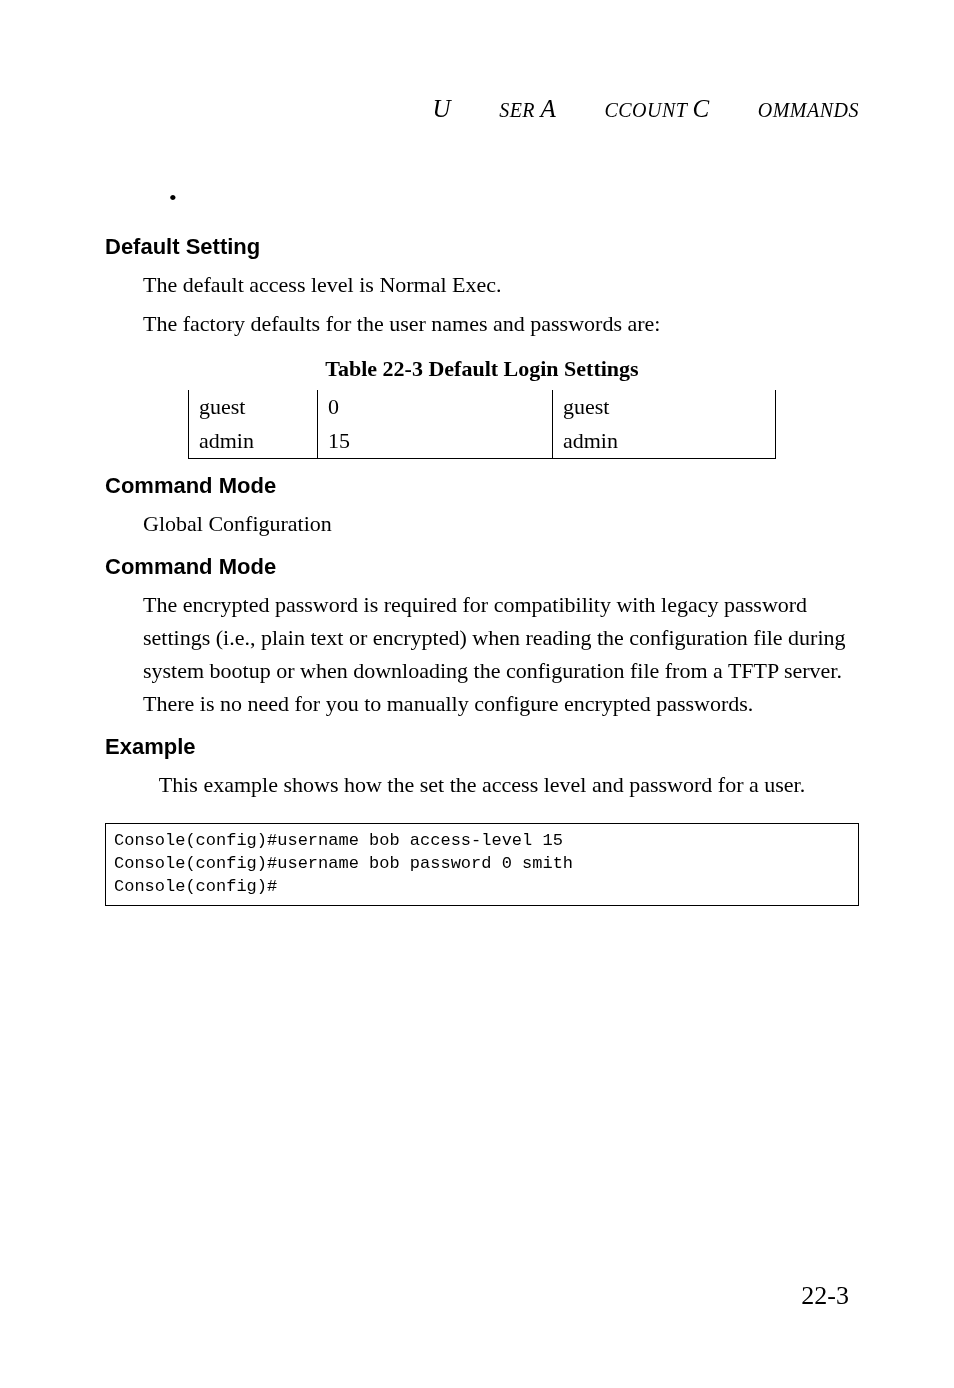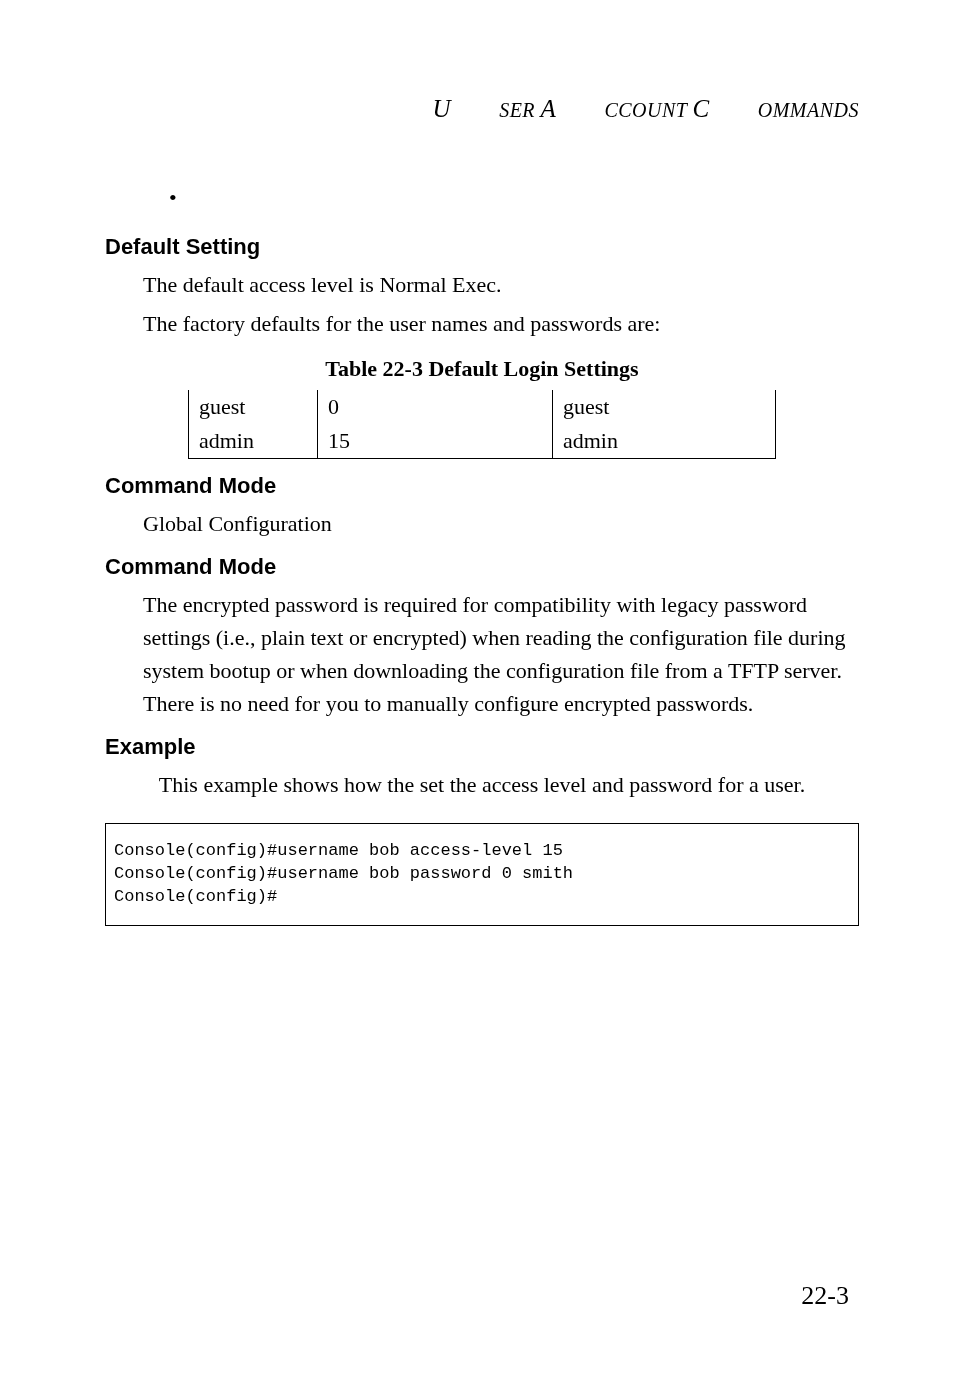--- a/index.html
+++ b/index.html
@@ -82,7 +82,7 @@
       font-family: 'Courier New', Courier, monospace;
       font-size: 17px;
       border: 1.5px solid #000;
-      padding: 16px 8px;
+      padding: 6px 8px;
       white-space: pre;
       line-height: 1.35;
     }

